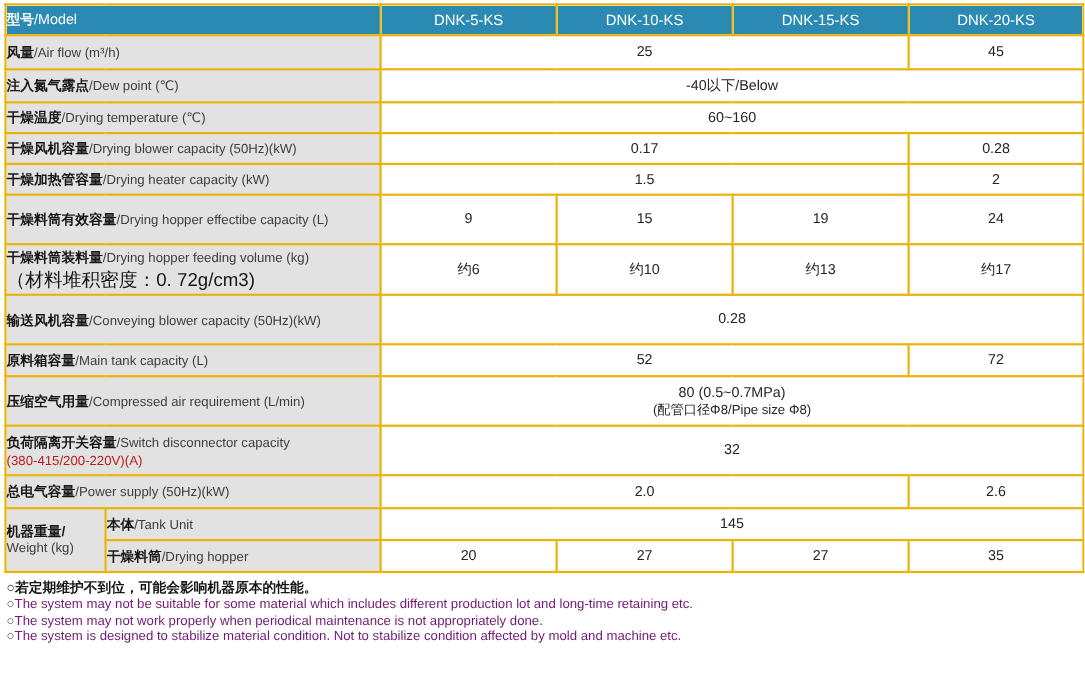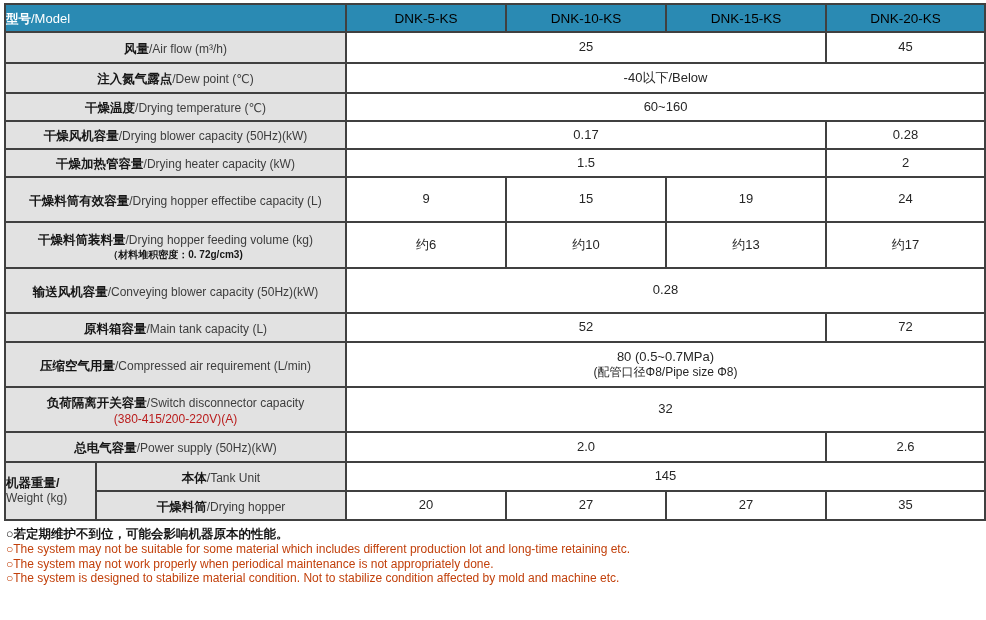--- a/index.html
+++ b/index.html
@@ -7,7 +7,7 @@
   .page{position:relative;width:986px;height:620px;overflow:hidden;background:#fff;}
 
   table.spec{position:absolute;left:4px;top:3px;width:980px;border-collapse:collapse;table-layout:fixed;}
-  table.spec td,table.spec th{border:2px solid #404040;padding:0 0;overflow:hidden;}
+  table.spec td,table.spec th{border:2px solid #eab308;padding:0 0;overflow:hidden;}
 
   th.hdr{background:#2a8ab3;color:#000000;font-weight:400;font-size:13.5px;text-align:center;}
   th.hdr-label{background:#2a8ab3;color:#fff;text-align:left;padding-left:7px;}

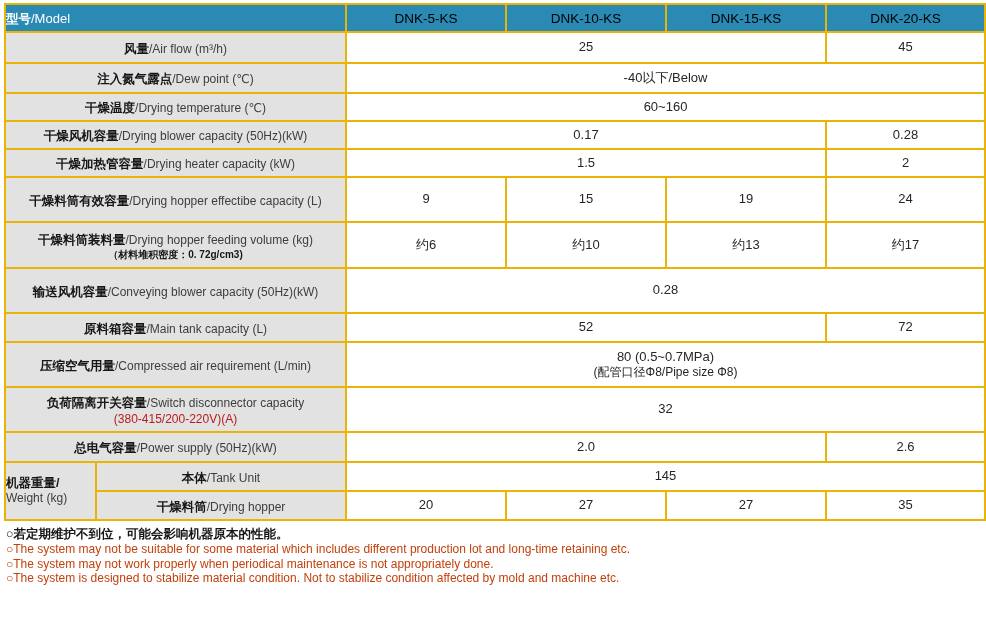--- a/index.html
+++ b/index.html
@@ -9,7 +9,7 @@
   table.spec{position:absolute;left:4px;top:3px;width:980px;border-collapse:collapse;table-layout:fixed;}
   table.spec td,table.spec th{border:2px solid #eab308;padding:0 0;overflow:hidden;}
 
-  th.hdr{background:#2a8ab3;color:#000000;font-weight:400;font-size:13.5px;text-align:center;}
+  th.hdr{background:#2a8ab3;color:#ffffff;font-weight:400;font-size:13.5px;text-align:center;}
   th.hdr-label{background:#2a8ab3;color:#fff;text-align:left;padding-left:7px;}
   th.hdr-label .zh{color:#fff;}
   th.hdr-label .en{color:#fff;font-size:13px;}

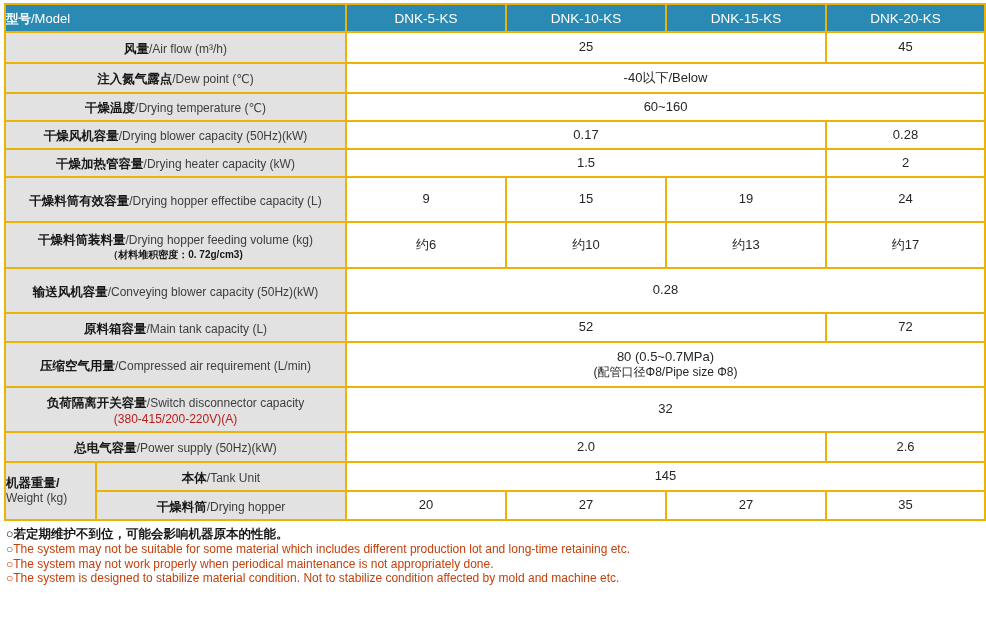--- a/index.html
+++ b/index.html
@@ -14,7 +14,7 @@
   th.hdr-label .zh{color:#fff;}
   th.hdr-label .en{color:#fff;font-size:13px;}
 
-  td.label{background:#e2e2e2;text-align:center;padding:2px 4px 2px 7px;line-height:1.25;}
+  td.label{background:#e2e2e2;text-align:left;padding:2px 4px 2px 7px;line-height:1.25;}
   .zh{font-weight:700;color:#161616;font-size:12.5px;}
   .en{font-weight:400;color:#3d3d3d;font-size:12px;}
   .line2-zh{font-weight:700;color:#161616;font-size:10px;}

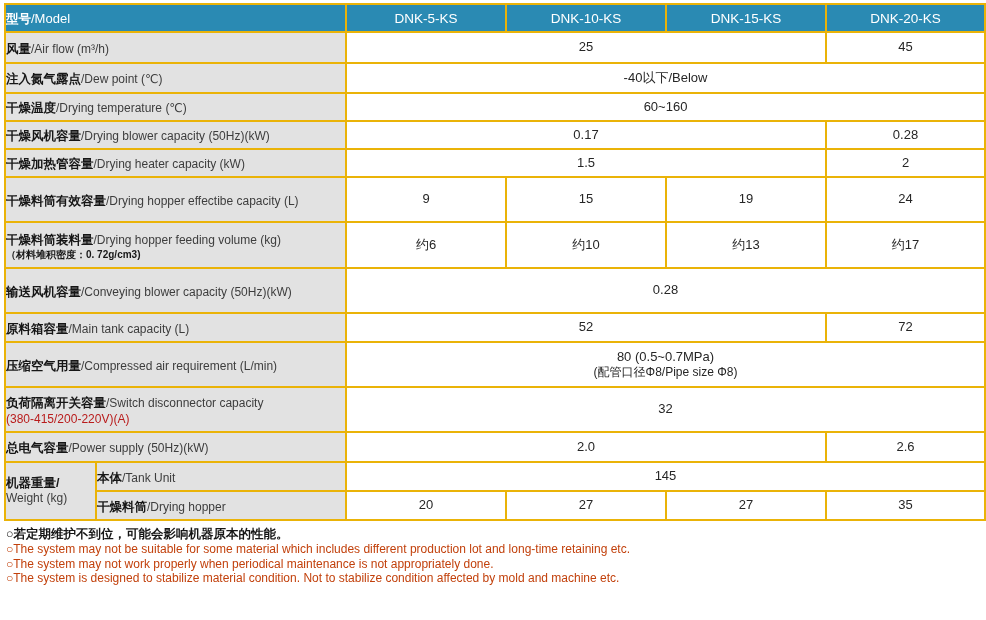--- a/index.html
+++ b/index.html
@@ -17,7 +17,7 @@
   td.label{background:#e2e2e2;text-align:left;padding:2px 4px 2px 7px;line-height:1.25;}
   .zh{font-weight:700;color:#161616;font-size:12.5px;}
   .en{font-weight:400;color:#3d3d3d;font-size:12px;}
-  .line2-zh{font-weight:700;color:#161616;font-size:10px;}
+  .line2-zh{font-weight:400;color:#161616;font-size:17px;}
   .line2-en{font-weight:400;color:#b91c1c;font-size:12px;}
 
   td.val{background:#fff;text-align:center;font-size:13px;color:#262626;line-height:1.25;}

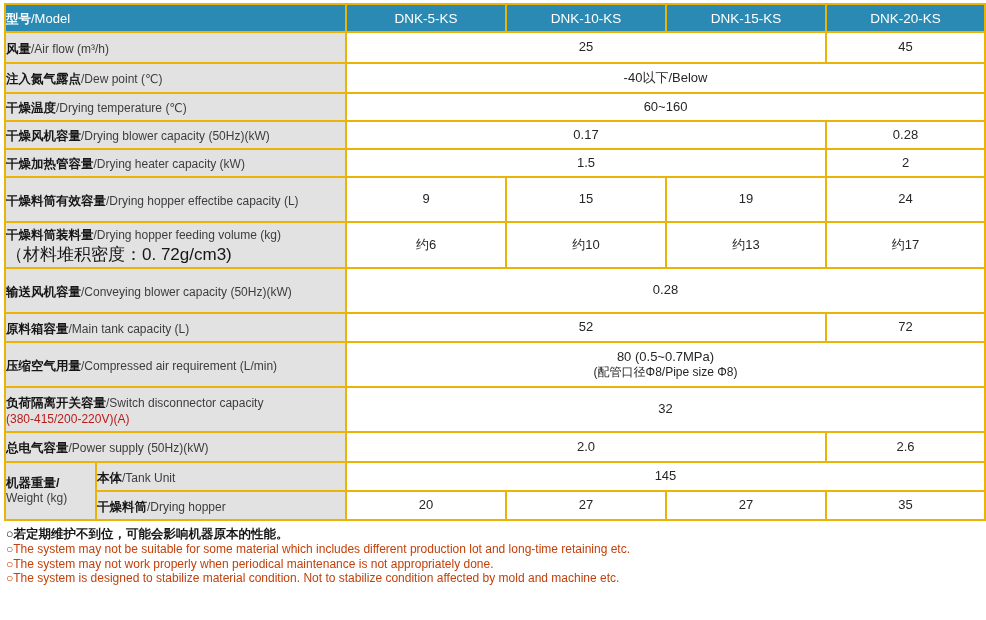--- a/index.html
+++ b/index.html
@@ -27,7 +27,7 @@
 
   .footnotes{position:absolute;left:6px;top:527px;width:975px;}
   .fn-zh{font-weight:700;font-size:12.5px;color:#161616;line-height:14.8px;white-space:nowrap;}
-  .fn-en{font-weight:400;font-size:12px;color:#c2410c;line-height:14.8px;white-space:nowrap;}
+  .fn-en{font-weight:400;font-size:12px;color:#701a75;line-height:14.8px;white-space:nowrap;}
 </style>
 </head>
 <body>

